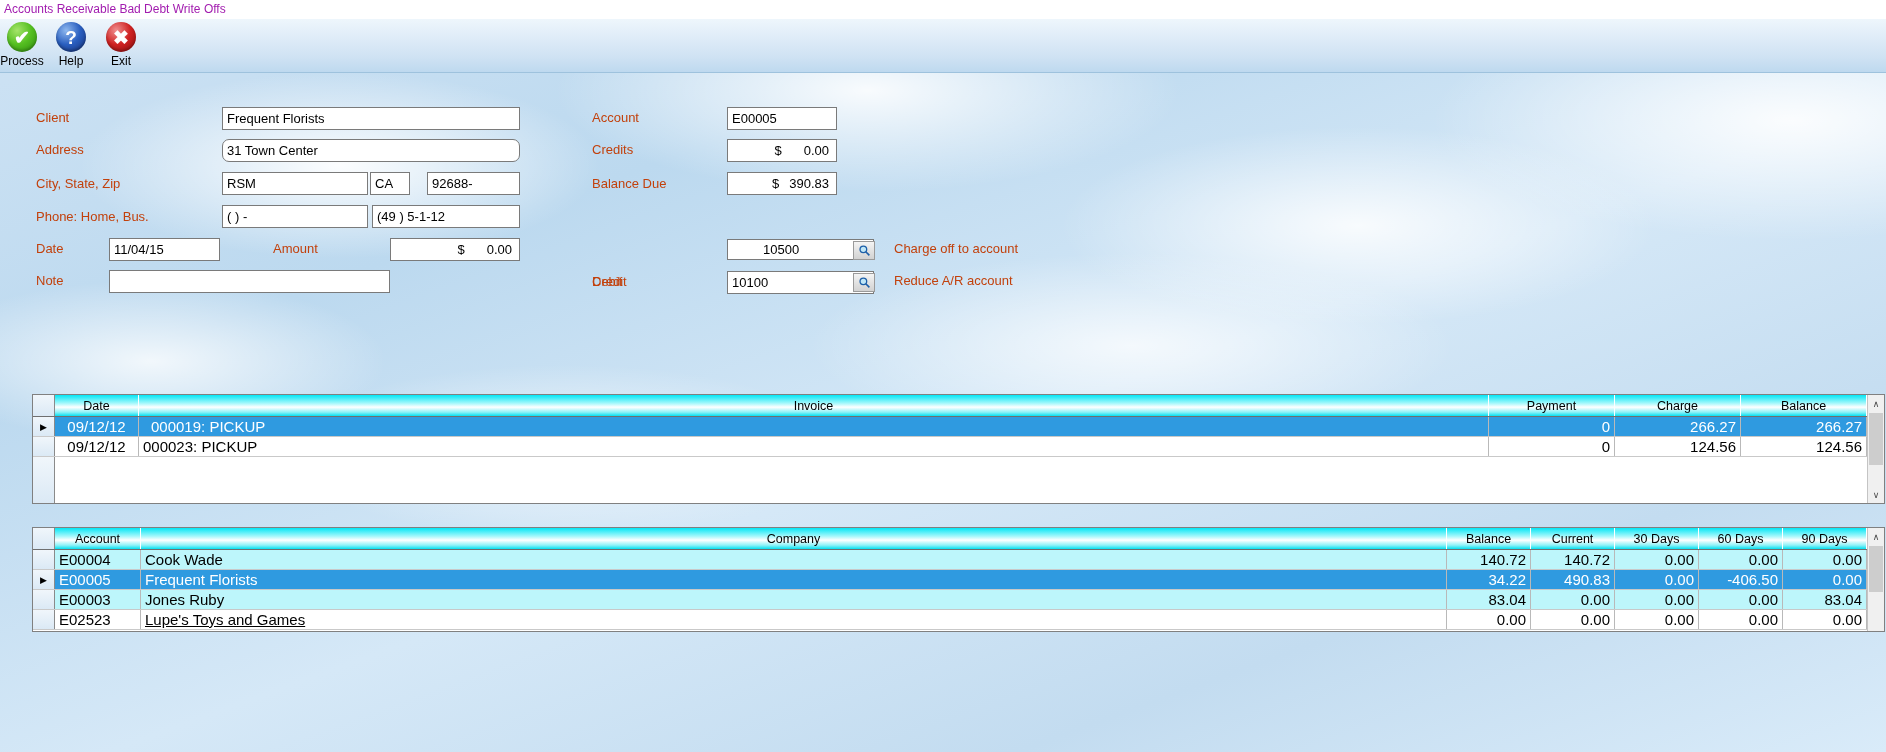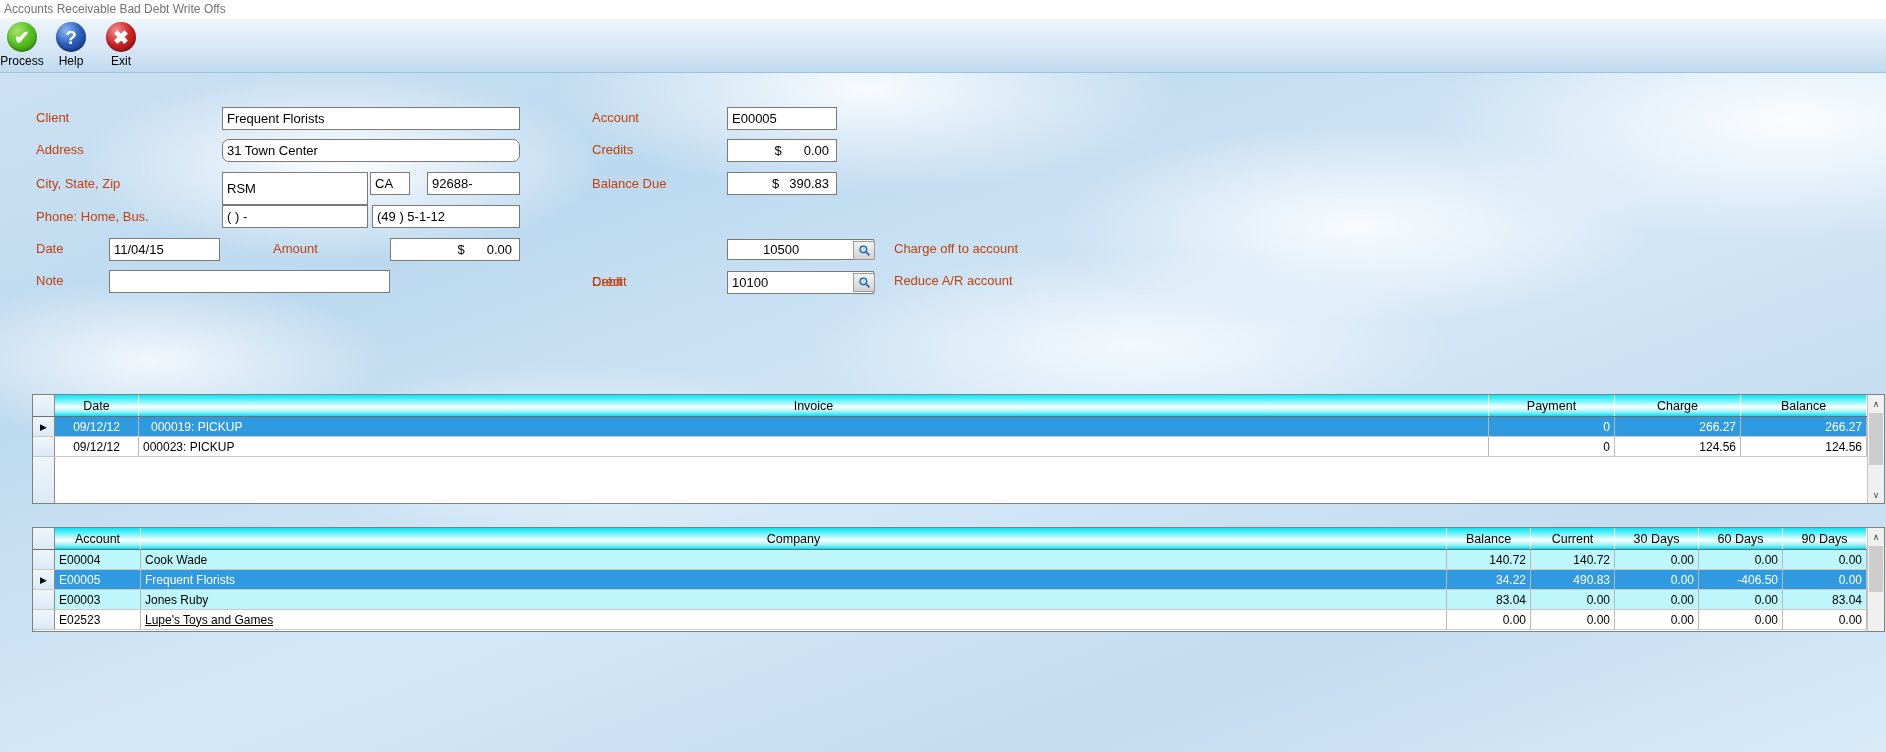--- a/index.html
+++ b/index.html
@@ -29,7 +29,7 @@
   }
   #titlebar .tbtext {
     position: absolute; left: 4px; top: 2px;
-    font-size: 12px; color: #737373; white-space: nowrap;
+    font-size: 12px; color: #a21caf; white-space: nowrap;
   }
 
   

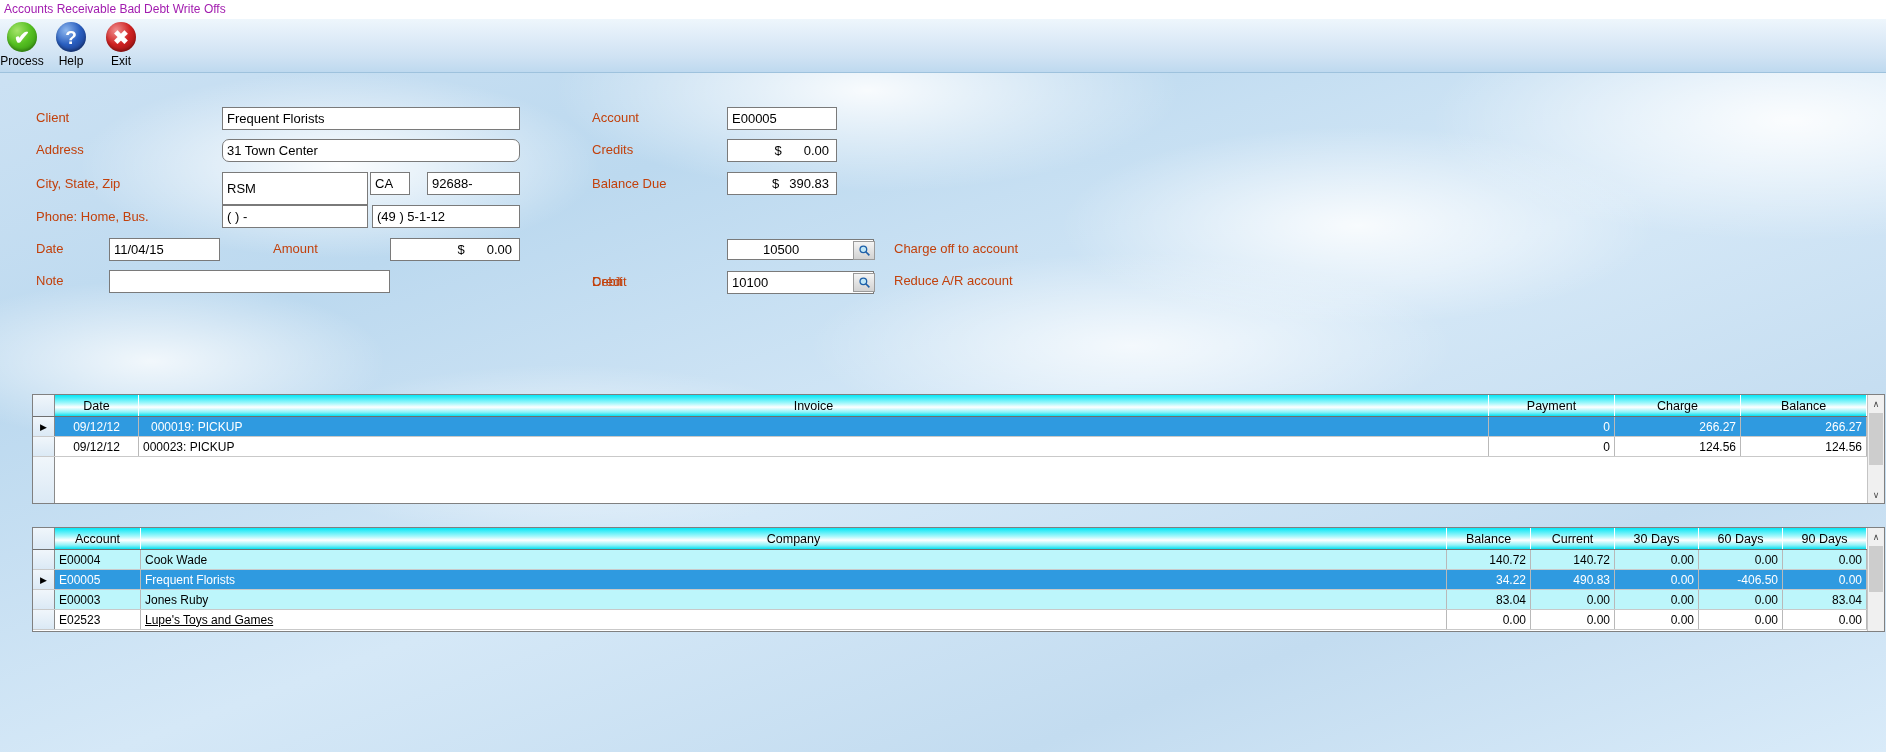--- a/index.html
+++ b/index.html
@@ -172,7 +172,7 @@
 <div class="fld" style="left:222px; top:139px; width:298px; height:23px;border-radius:7px;">31 Town Center</div>
 
 <div class="lbl" style="left:36px; top:176px;">City, State, Zip</div>
-<div class="fld" style="left:222px; top:172px; width:146px; height:33px;">RSM</div>
+<div class="fld" style="left:222px; top:172px; width:146px; height:23px;">RSM</div>
 <div class="fld" style="left:370px; top:172px; width:40px; height:23px;">CA</div>
 <div class="fld" style="left:427px; top:172px; width:93px; height:23px;">92688-</div>
 

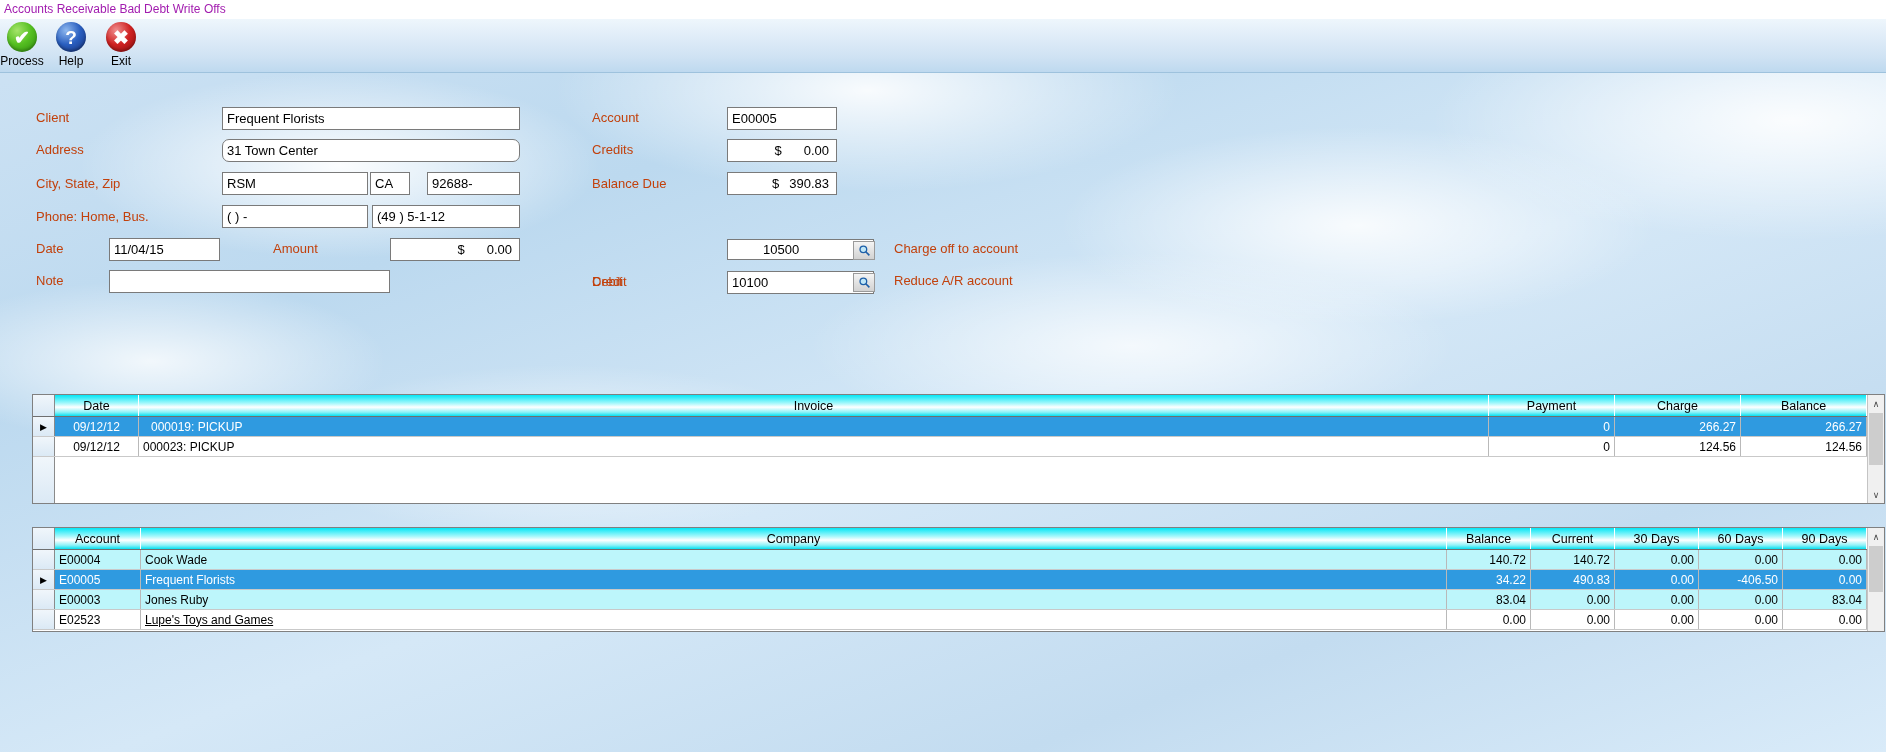--- a/index.html
+++ b/index.html
@@ -103,7 +103,7 @@
     border-bottom: 1px solid #c9c9c9;
   }
   .grow .gc {
-    font-size: 12px; color: #000;
+    font-size: 15px; color: #000;
     display: flex; align-items: center;
     padding: 0 4px;
     border-right: 1px solid #b9b9b9;

